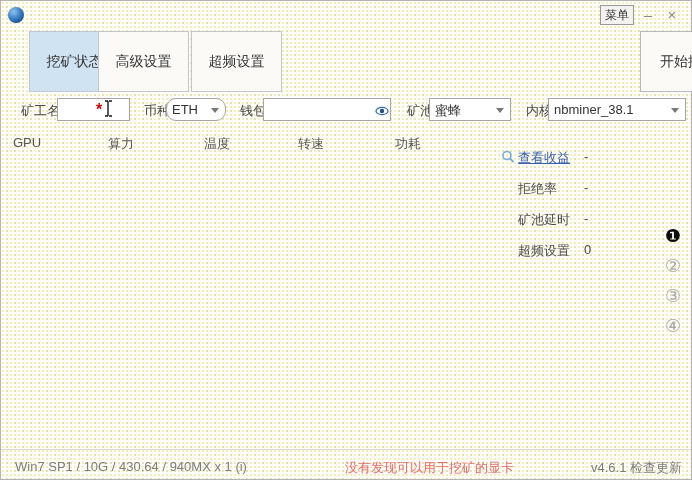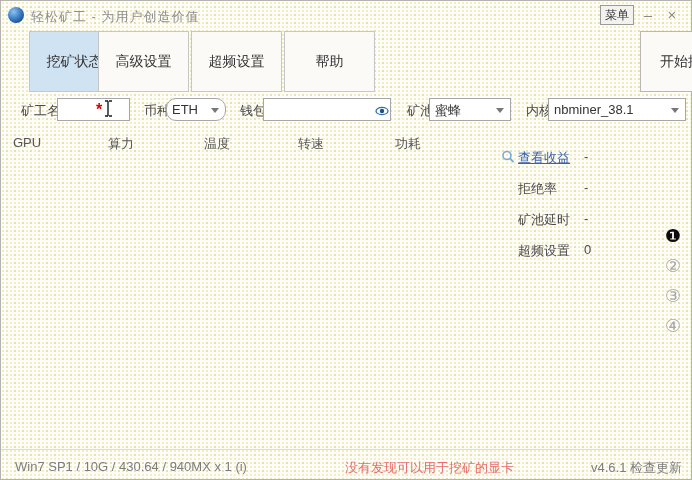--- a/index.html
+++ b/index.html
@@ -115,7 +115,6 @@
 
   <div class="titlebar">
     <div class="app-icon"></div>
-    <div class="title-text">轻松矿工 - 为用户创造价值</div>
     <div class="menu-btn">菜单</div>
     <div class="min-btn">–</div>
     <div class="close-btn">×</div>

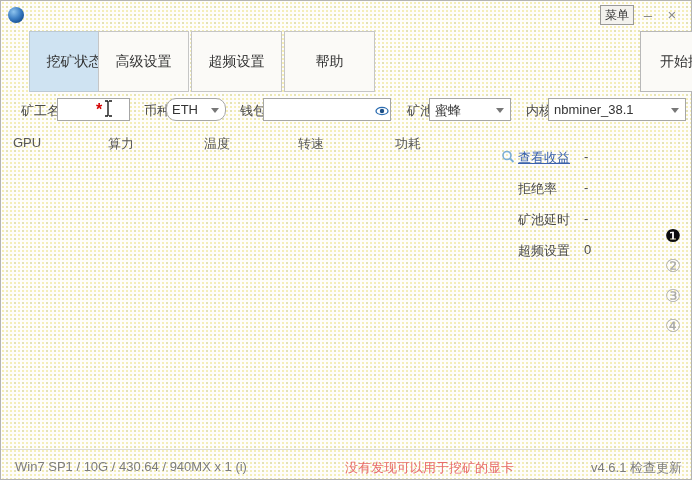--- a/index.html
+++ b/index.html
@@ -123,7 +123,6 @@
   <div class="tab tab-1 active">挖矿状态</div>
   <div class="tab tab-3">超频设置</div>
   <div class="tab tab-2">高级设置</div>
-  <div class="tab tab-4">帮助</div>
   <div class="start-btn">开始挖矿</div>
 
   <div class="form-label" style="left:14px">矿工名</div>

